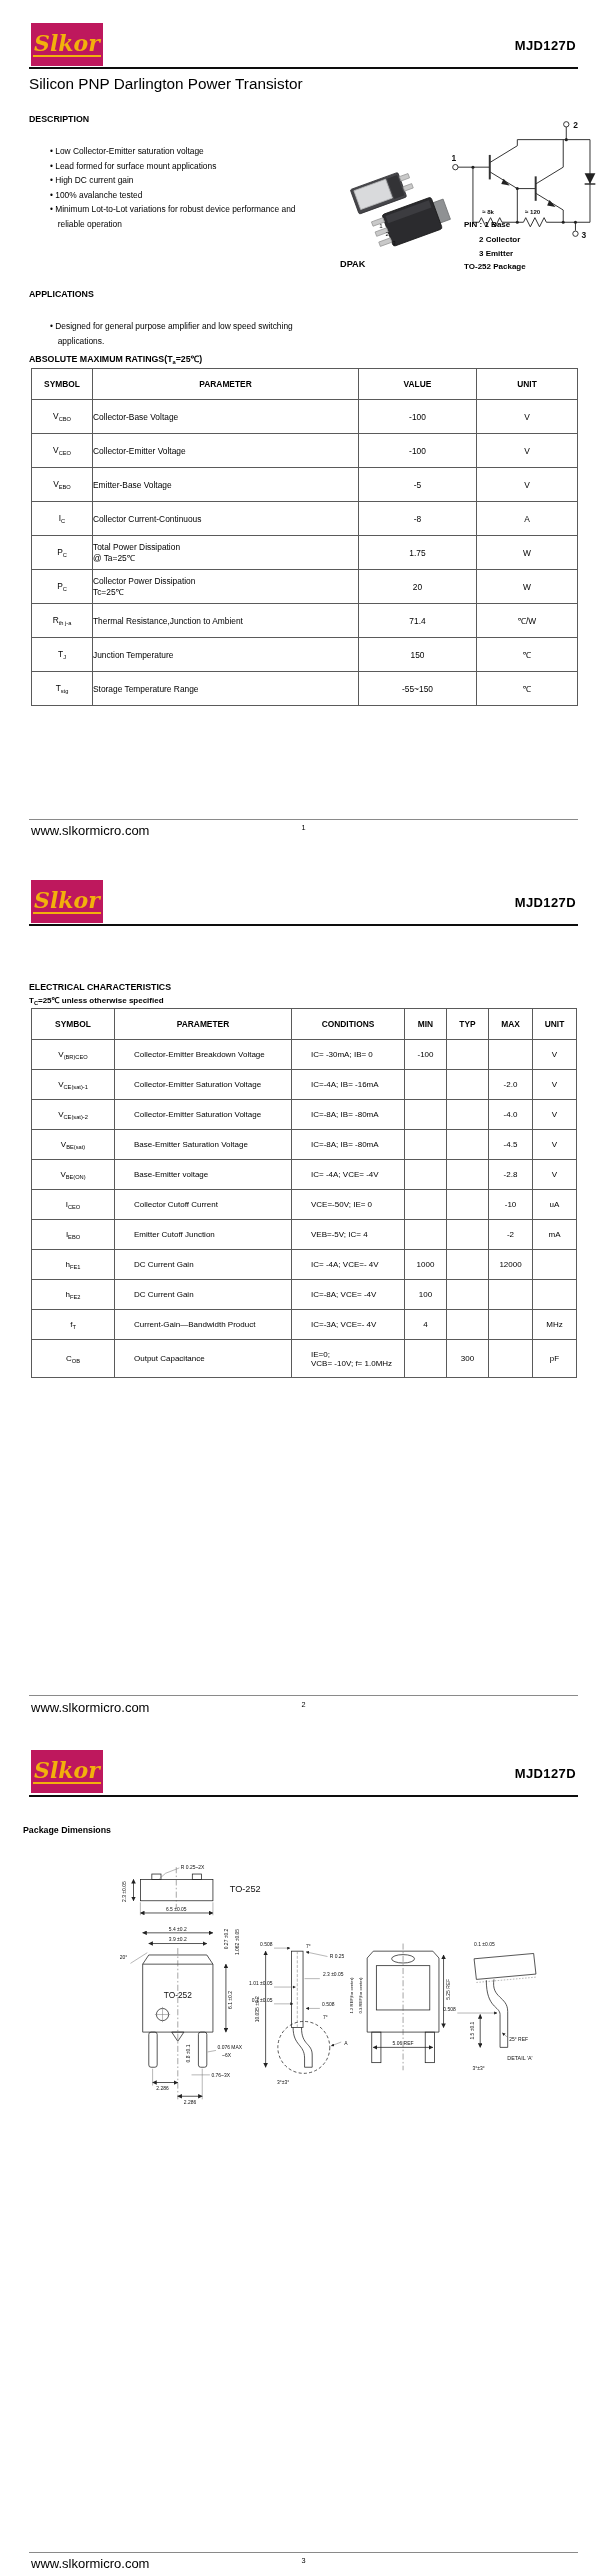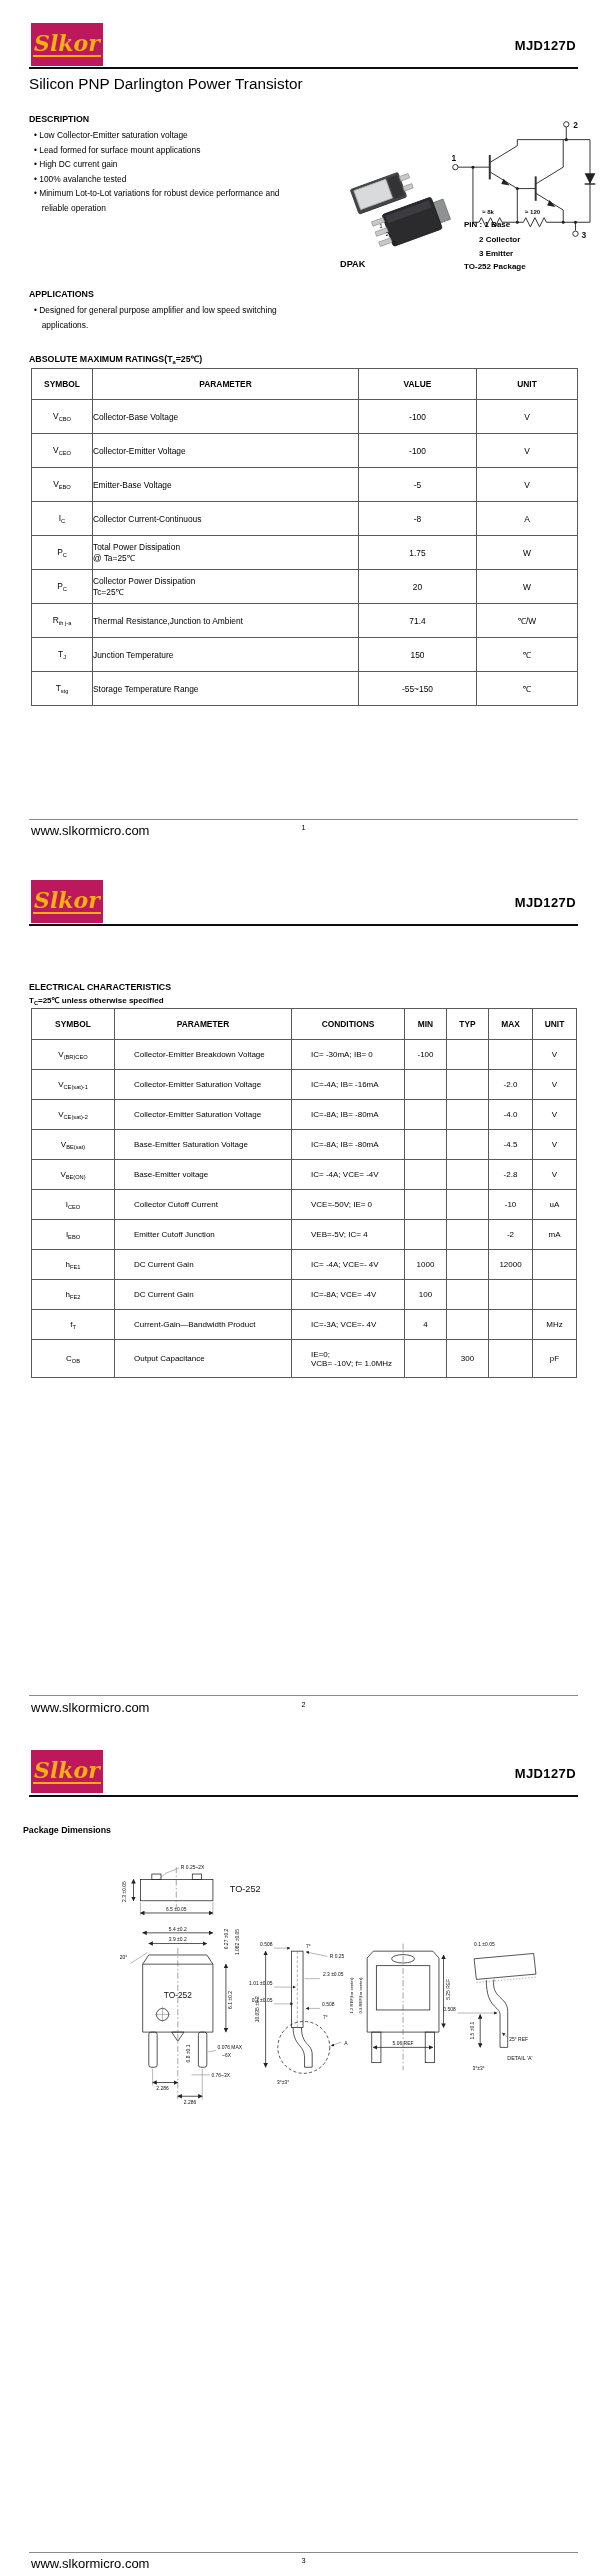--- a/index.html
+++ b/index.html
@@ -15,7 +15,7 @@
   .headrule{position:absolute;left:29px;right:29px;height:2.3px;background:#0d0d0d}
   .doctitle{position:absolute;left:29px;font-size:15.3px}
   .sechead{position:absolute;left:29px;font-size:8.8px;font-weight:bold}
-  .bullets{position:absolute;left:34px;margin:0;padding:0;list-style:none;
+  .bullets{position:absolute;left:34px;margin:16px;padding:0;list-style:none;
            font-size:8.4px;line-height:14.5px}
   .bullets li{padding-left:7.7px;text-indent:-7.7px}
   .bullets li::before{content:"\2022\00a0"}

